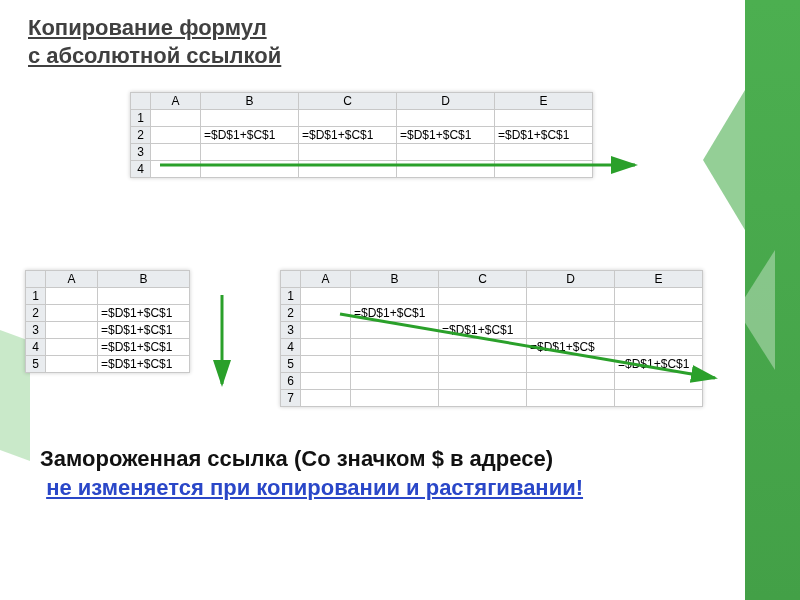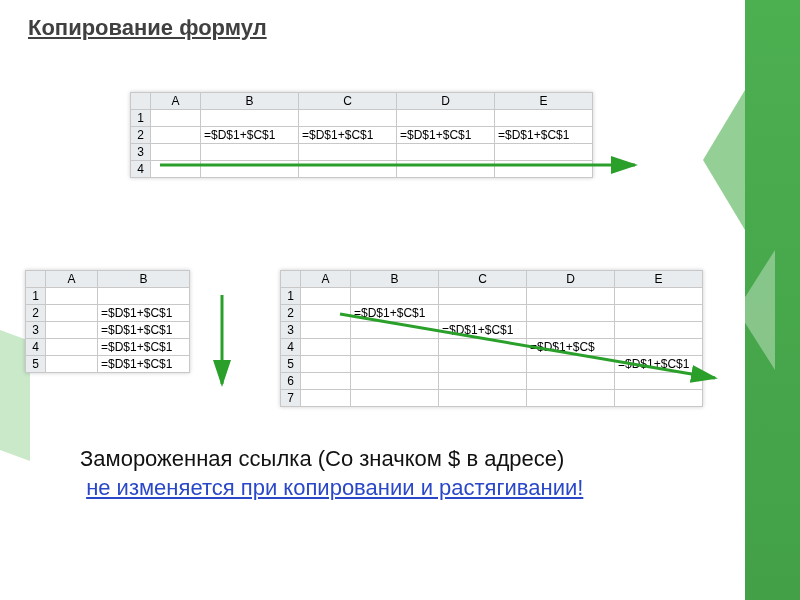--- a/index.html
+++ b/index.html
@@ -123,6 +123,7 @@
 
 <div class="title">
   <span>Копирование формул</span><br>
+  <span>с абсолютной ссылкой</span>
 </div>
 
 <table id="sheet1" class="sheet">

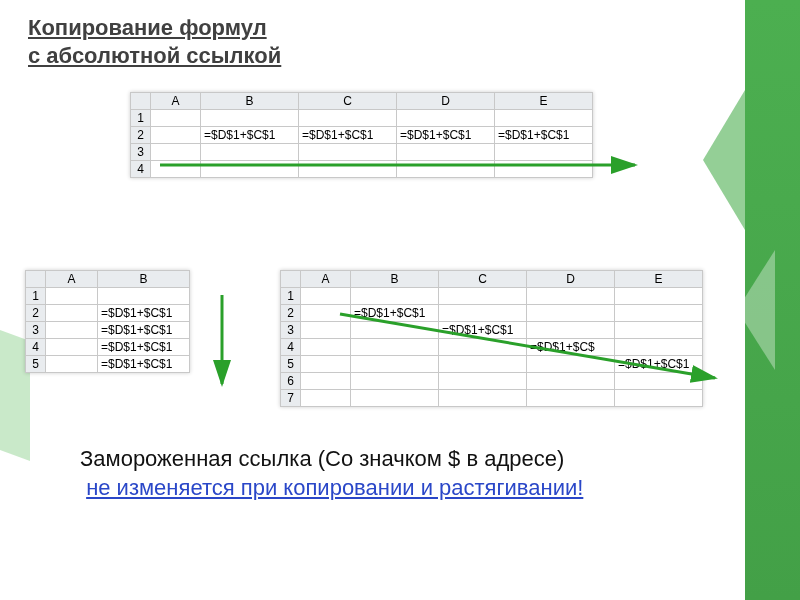--- a/index.html
+++ b/index.html
@@ -104,10 +104,9 @@
     left: 40px; top: 445px;
     width: 670px;
     font-size: 22px;
-    font-weight: normal;
+    font-weight: bold;
     color: #111;
     line-height: 1.3;
-    margin-left: 40px;
   }
   .explain .ul {
     color: #2a47c8;

